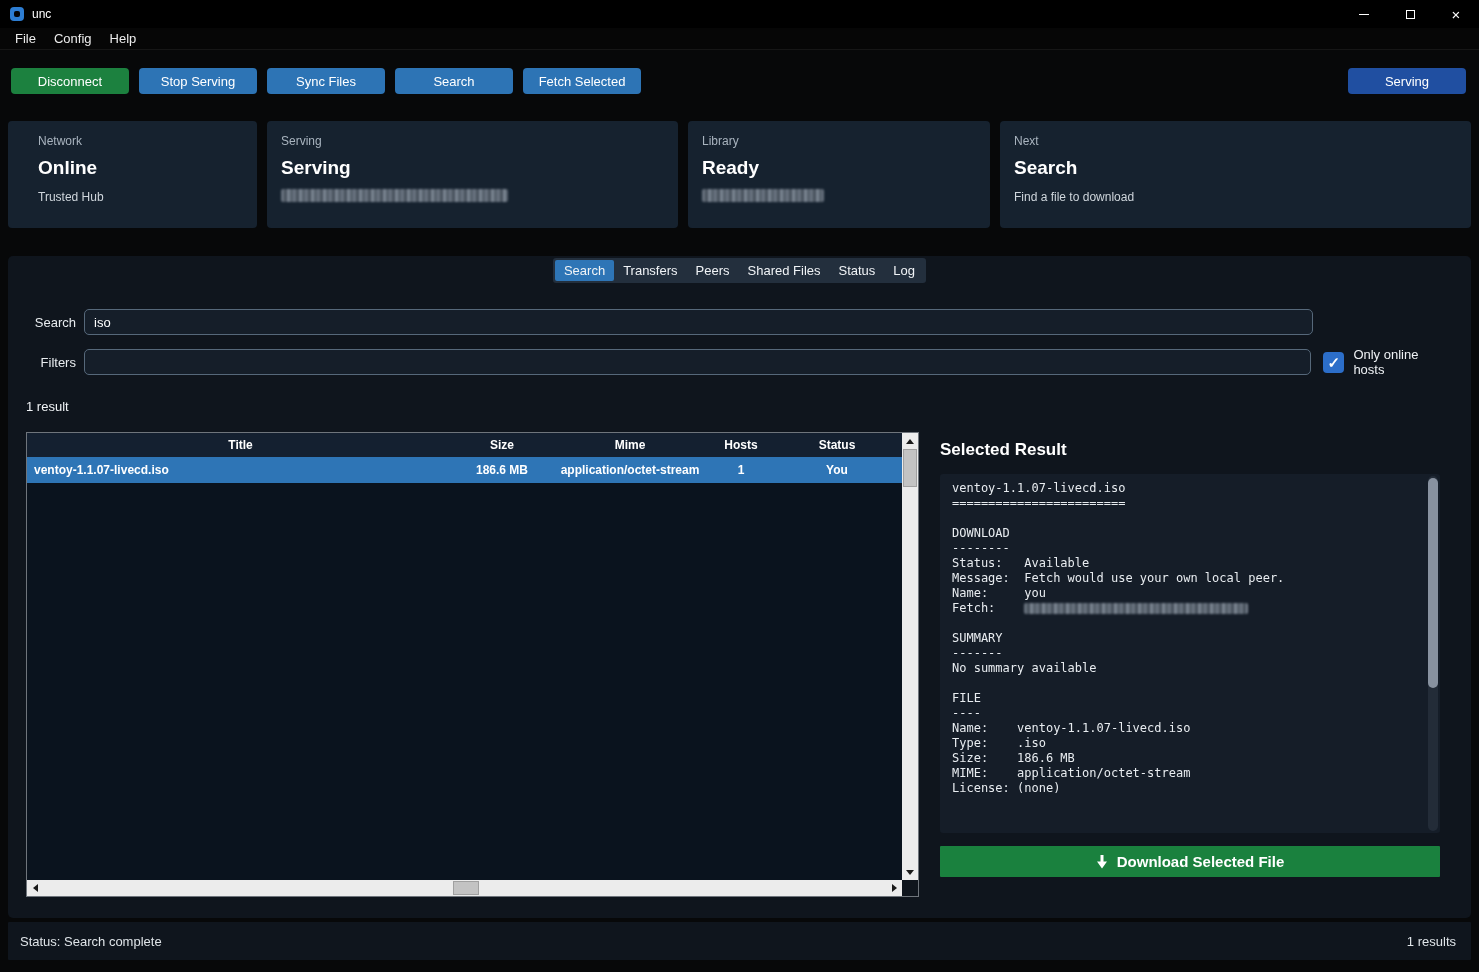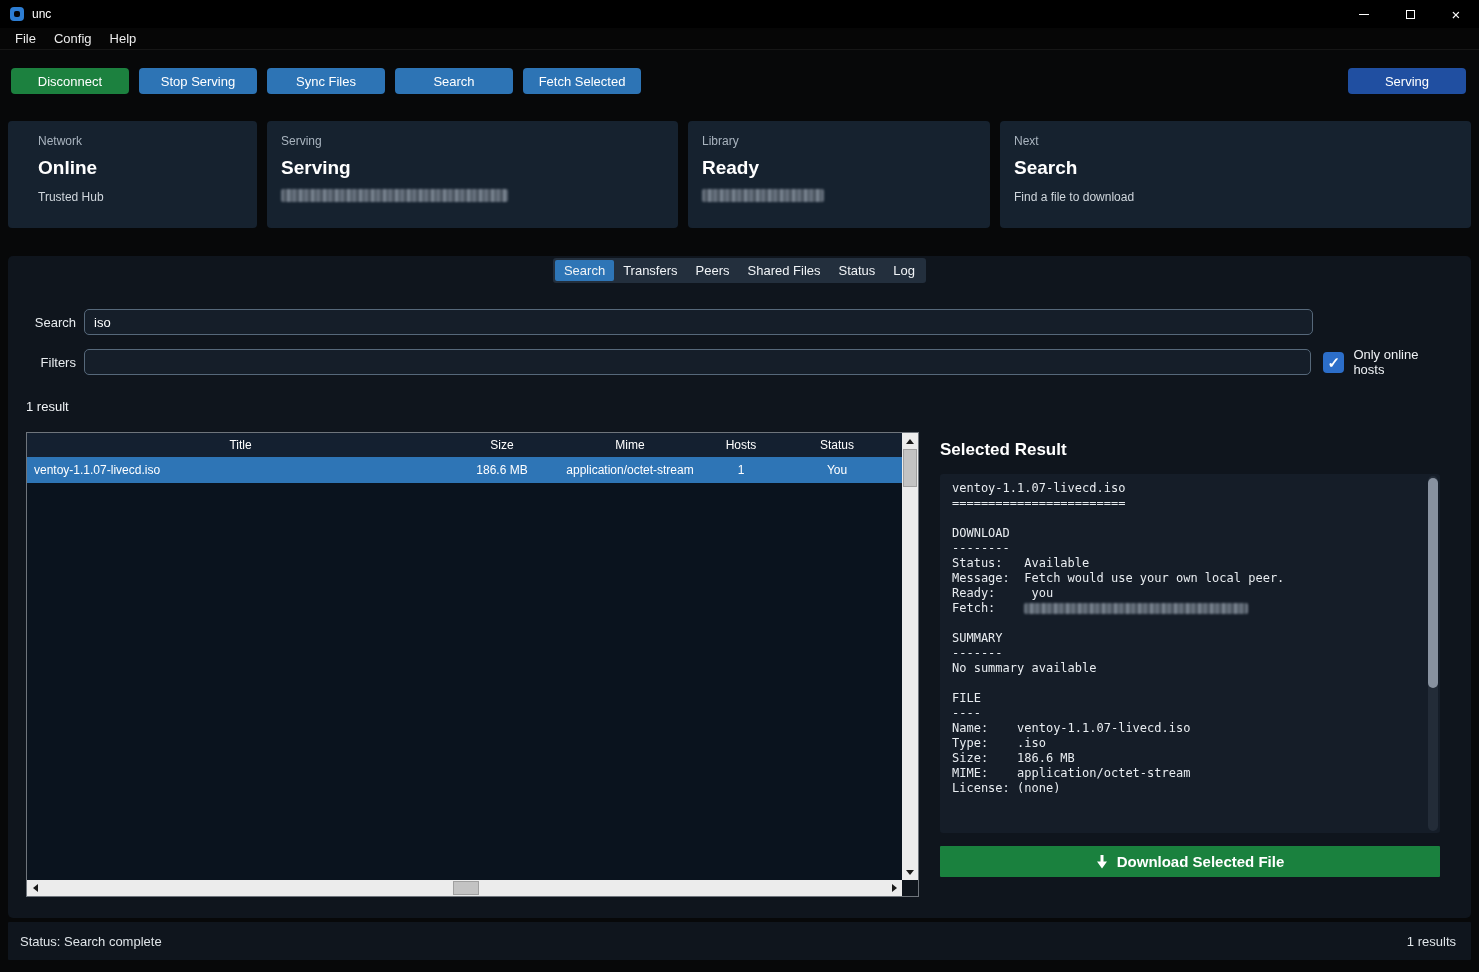--- a/index.html
+++ b/index.html
@@ -72,7 +72,7 @@
   .results { display:flex; margin-top:18px; }
 
   .table-wrap { width:893px; height:465px; border:1px solid #6f757c;
-    display:grid; grid-template-columns:875px 16px; grid-template-rows:447px 16px; }
+    display:grid; grid-template-columns:875px 16px; grid-template-rows:447px 16px;font-weight:bold; }
   .table-viewport { background:#0a131e; overflow:hidden; }
   .thead { display:grid; grid-template-columns:427px 96px 160px 62px 130px; height:24px; background:#142030; }
   .th { font-size:12px; color:#fff; display:flex; align-items:center; justify-content:center; }

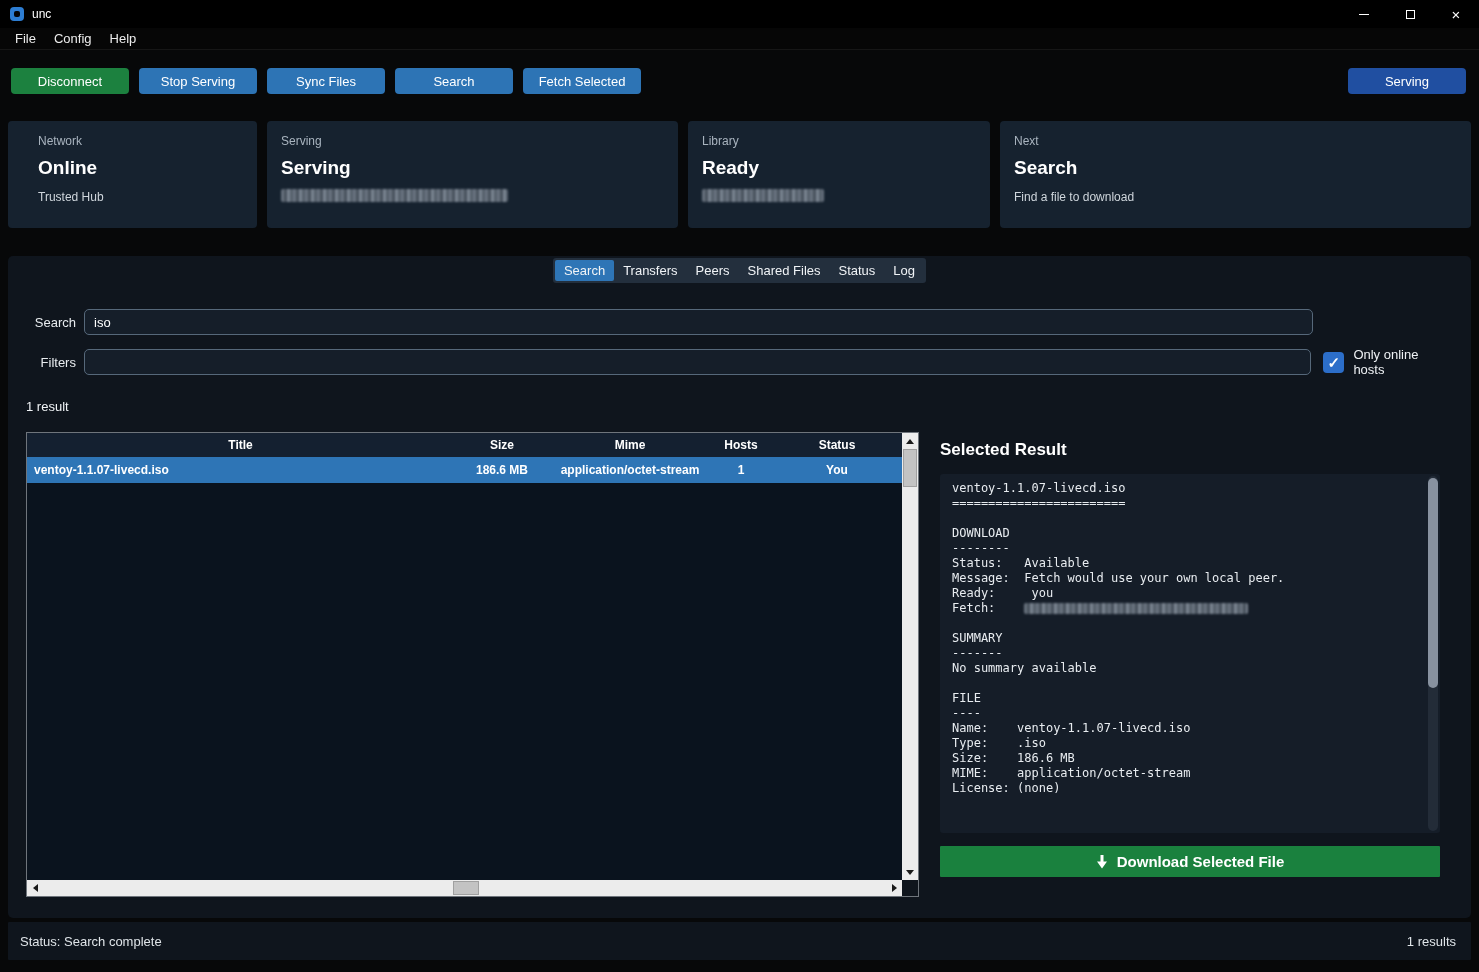--- a/index.html
+++ b/index.html
@@ -253,7 +253,7 @@
         <div class="dline">--------</div>
         <div class="dline">Status:   Available</div>
         <div class="dline">Message:  Fetch would use your own local peer.</div>
-        <div class="dline">Ready:     you</div>
+        <div class="dline">Name:     you</div>
         <div class="dline"><span>Fetch:    </span><span class="redact redact-fetch"></span></div>
         <div class="dline"></div>
         <div class="dline">SUMMARY</div>

